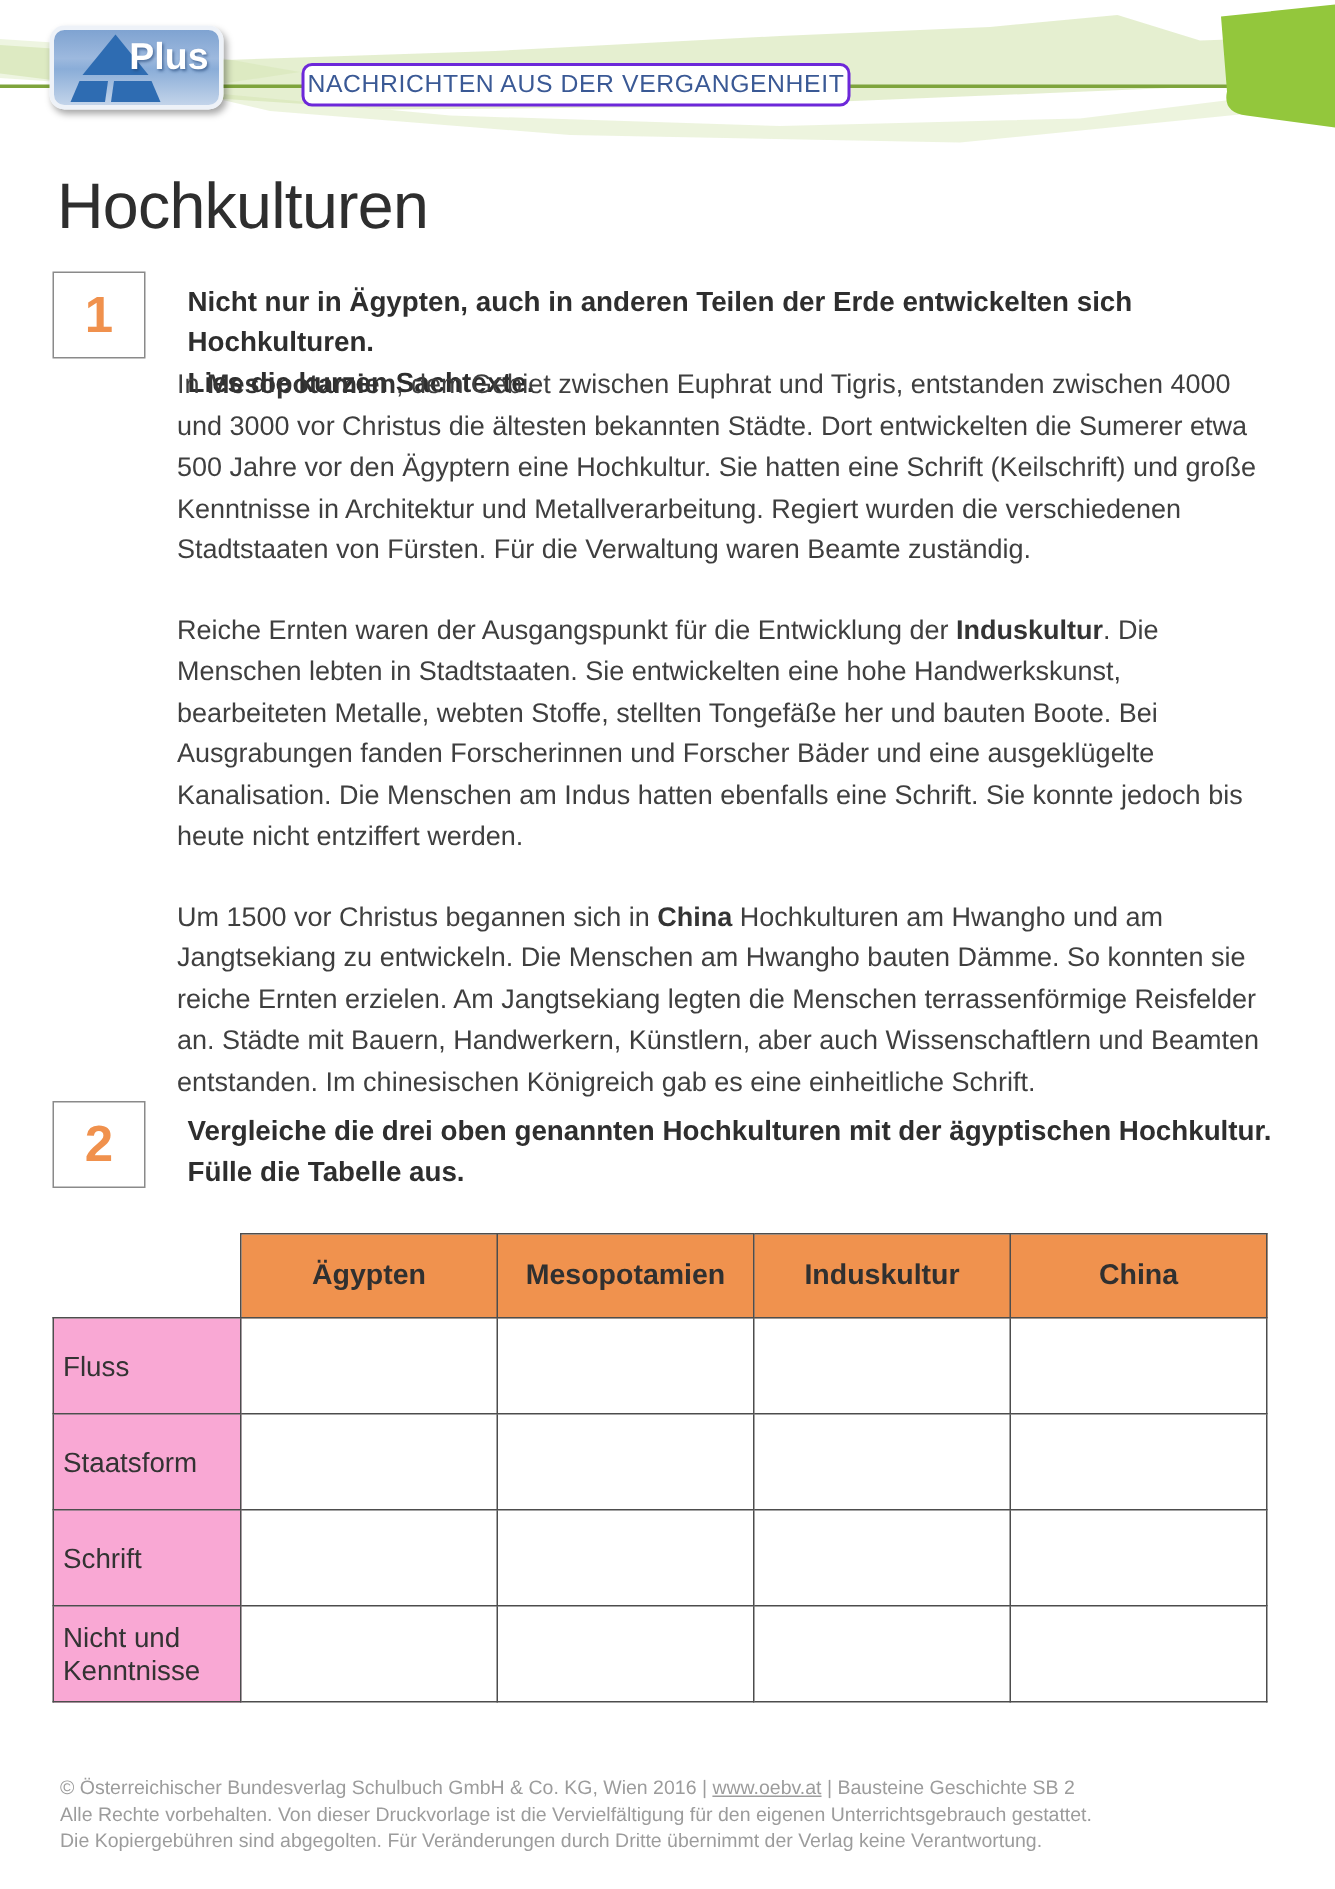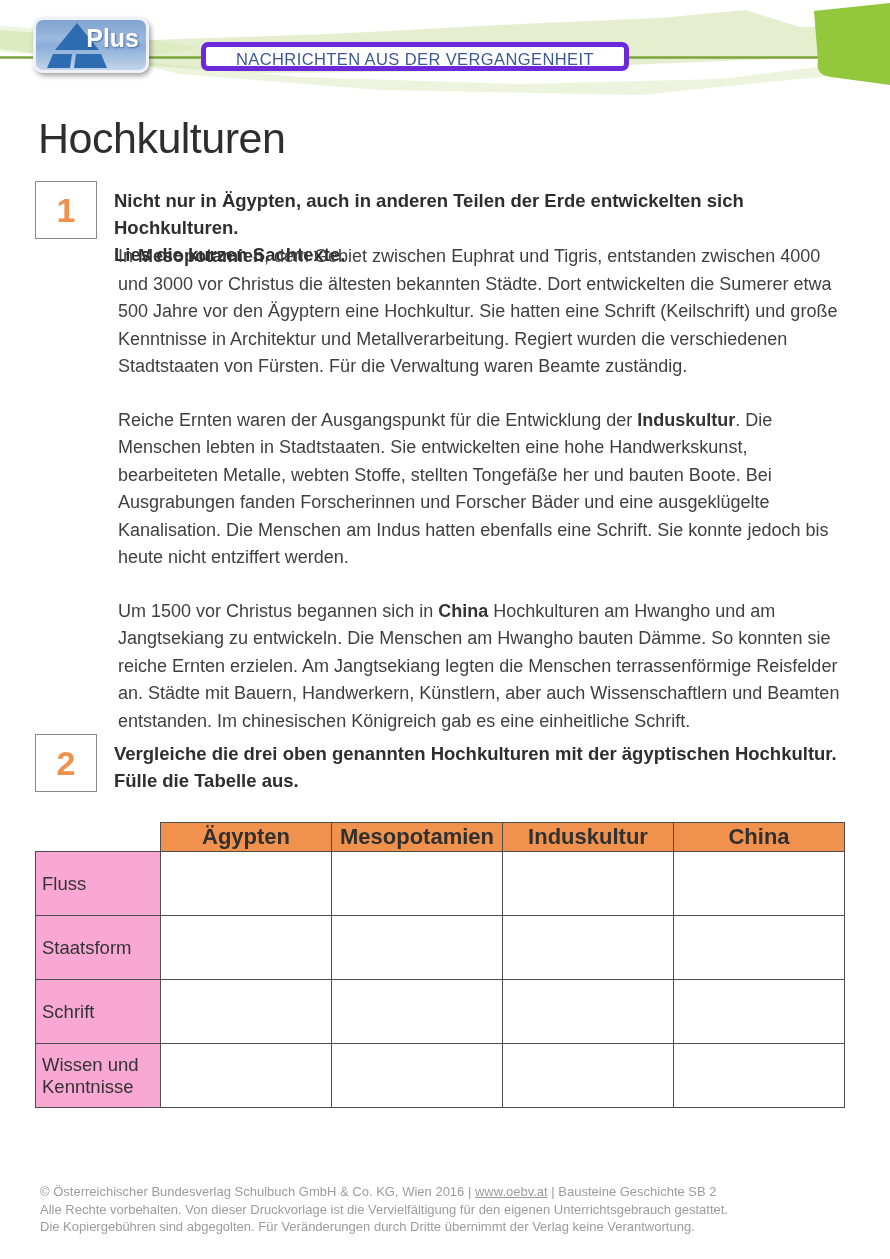--- a/index.html
+++ b/index.html
@@ -19,7 +19,7 @@
           color:#ffffff; text-shadow:1px 1px 2px rgba(35,70,120,.65); letter-spacing:0; }
 
   .banner { position:absolute; left:201px; top:42px; height:29px; line-height:25px;
-          padding:0 30px; background:#ffffff; border:5px solid #6d28d9; border-radius:7px;
+          padding:0 2px; background:#ffffff; border:2px solid #6d28d9; border-radius:7px;
           color:#3A5995; font-size:16.5px; letter-spacing:.4px; white-space:nowrap; }
 
   

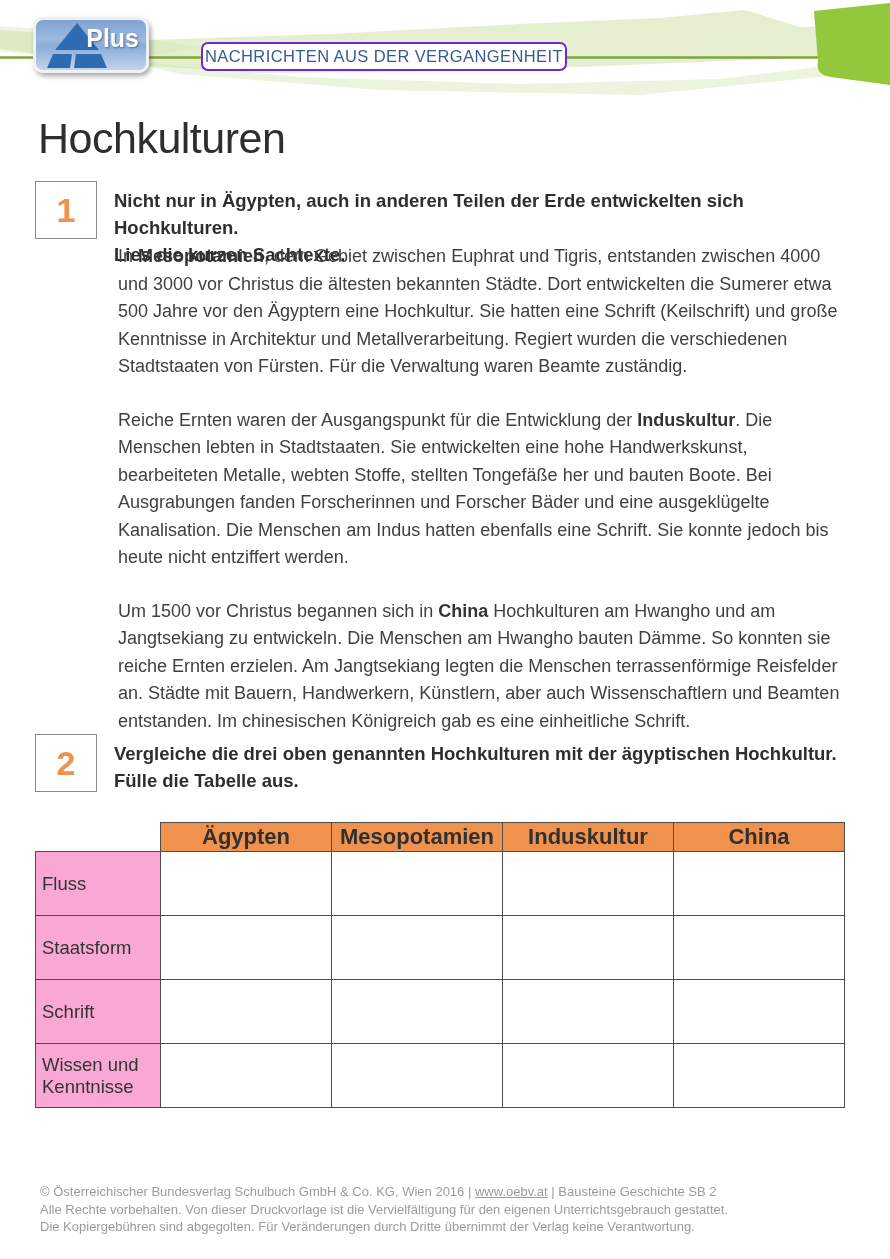--- a/index.html
+++ b/index.html
@@ -32,7 +32,7 @@
   .task-box.t1 { left:35px; top:181px; }
   .task-box.t2 { left:35px; top:734px; }
 
-  .task-text { position:absolute; left:114px; width:745px; font-size:18.5px; font-weight:bold;
+  .task-text { position:absolute; left:125px; width:745px; font-size:18.5px; font-weight:bold;
           color:#2E2E2E; line-height:27px; }
   .task-text.t1 { top:187px; }
   .task-text.t2 { top:740px; }

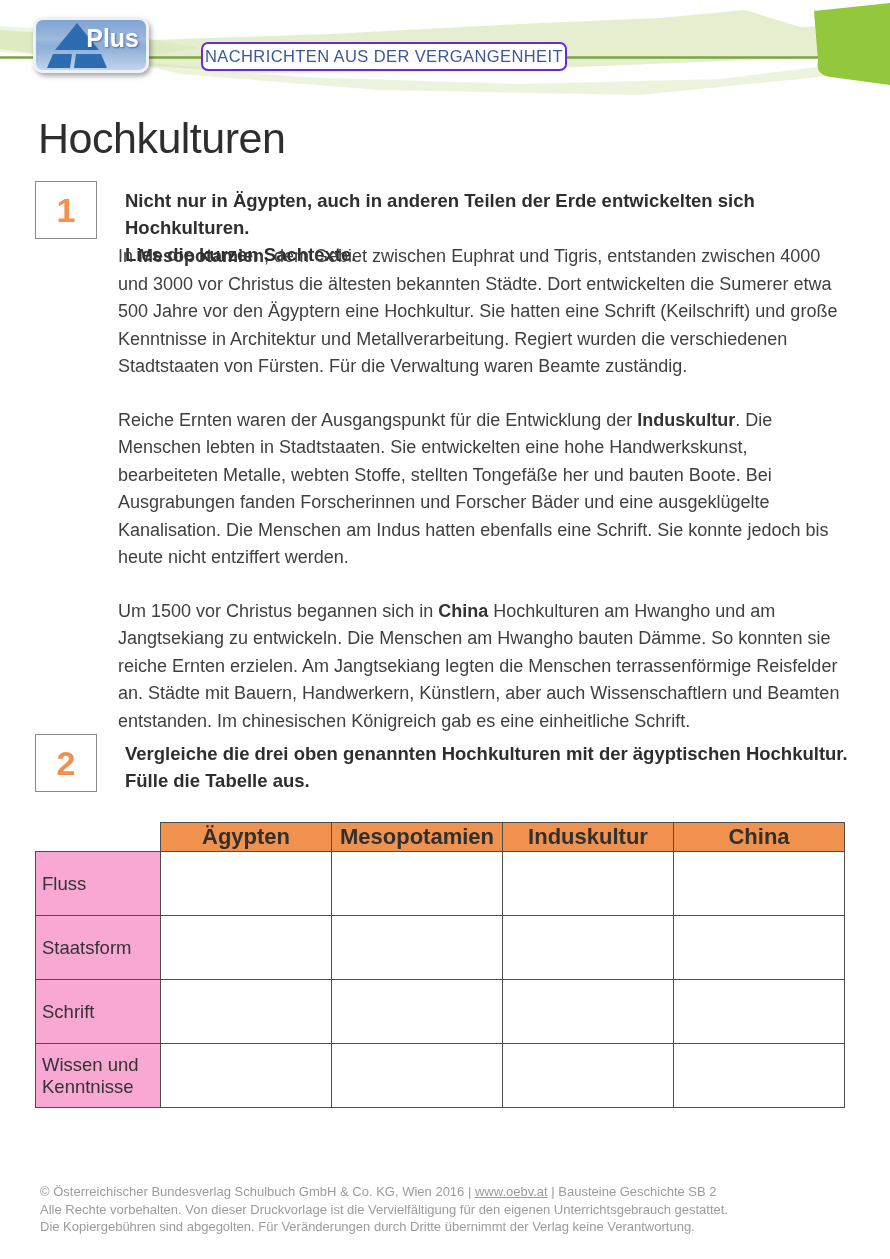--- a/index.html
+++ b/index.html
@@ -47,8 +47,8 @@
           table-layout:fixed; width:810px; }
   .compare-table td, .compare-table th { border:1px solid #4D4D4D; }
   .compare-table th.corner { border:none; background:#fff; }
-  .compare-table th { font-size:22px; font-weight:bold; color:#303030;
-          background:#F0924E; height:29px; text-align:center; }
+  .compare-table th { font-size:19px; font-weight:bold; color:#303030;
+          background:#F0924E; height:56px; text-align:center; }
   .compare-table td.rowlabel { font-size:18.5px; font-weight:normal; color:#333333;
           padding-left:6px; text-align:left; vertical-align:middle; background:#f9a8d4; }
   .compare-table td { height:64px; background:#fff; }

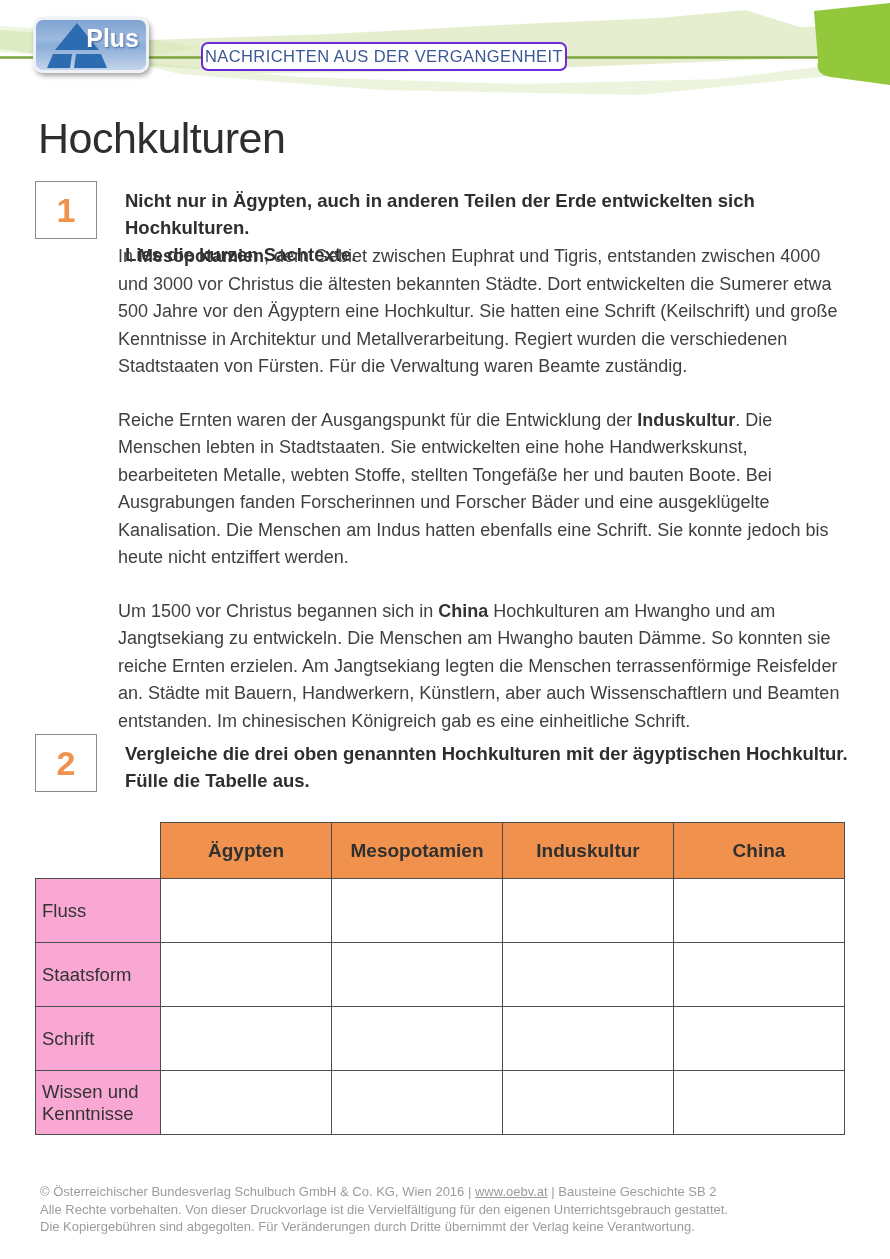--- a/index.html
+++ b/index.html
@@ -145,7 +145,7 @@
       <td></td>
     </tr>
     <tr>
-      <td class="rowlabel">Wissen und Kenntnisse</td>
+      <td class="rowlabel">Nicht und Kenntnisse</td>
       <td></td>
       <td></td>
       <td></td>

